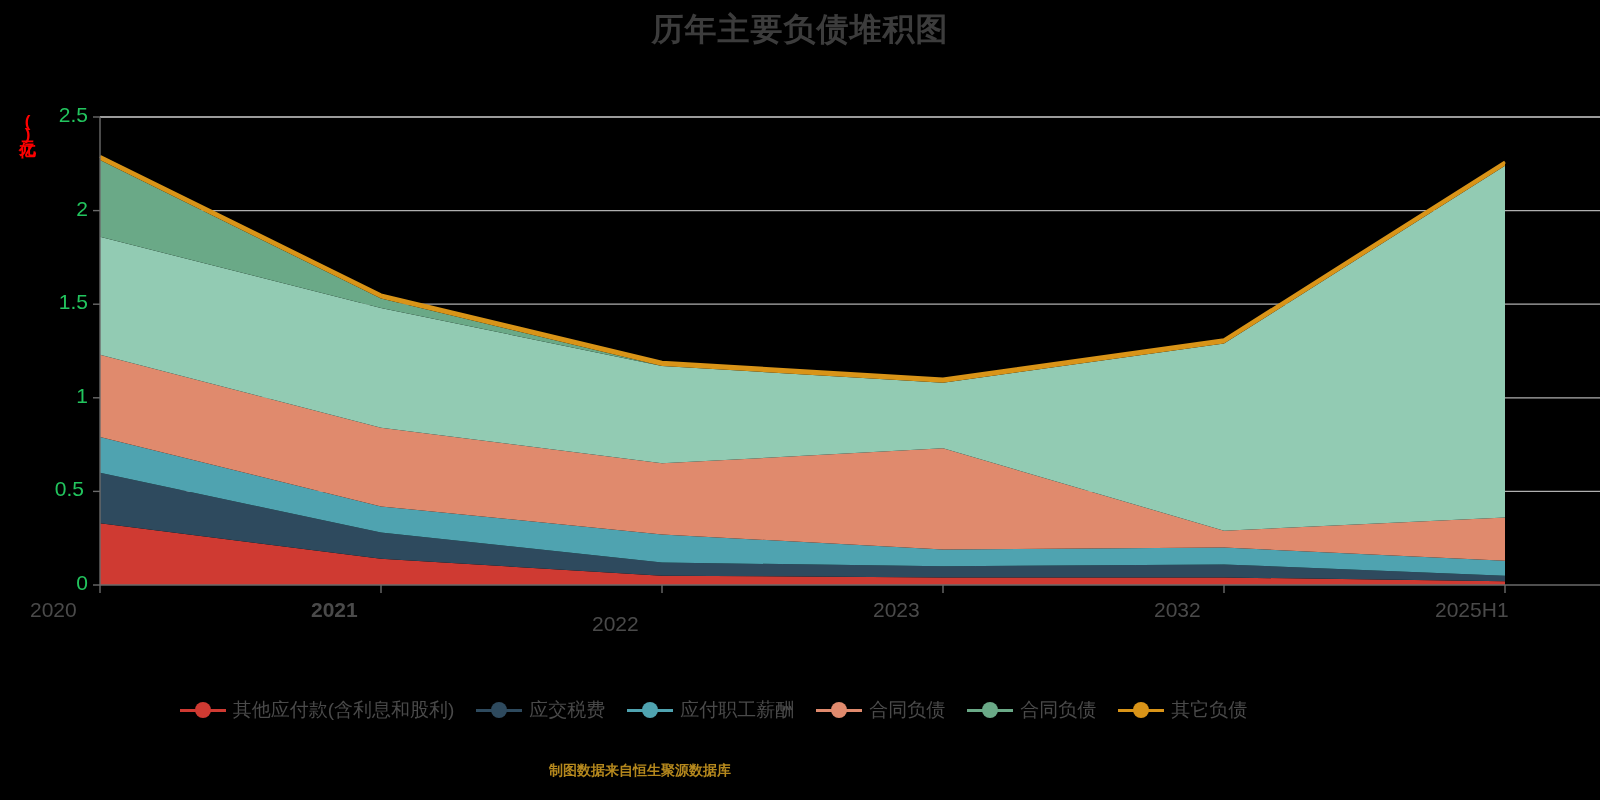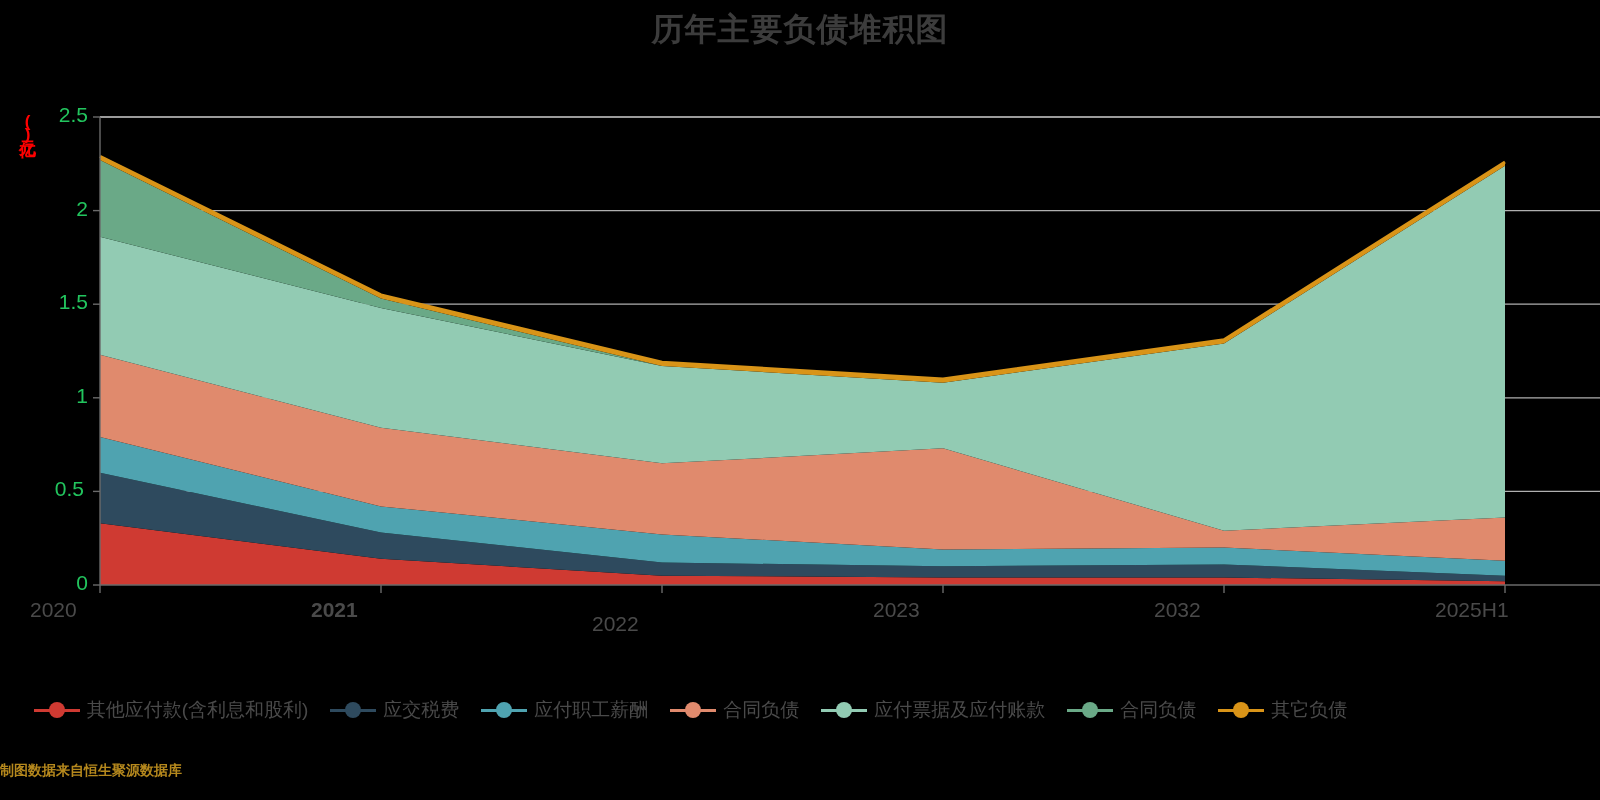--- a/index.html
+++ b/index.html
@@ -32,9 +32,10 @@
   }
 
   #legend{
-    position:absolute;left:9px;top:697px;width:1363px;
+    position:absolute;left:0;top:697px;width:1363px;
     display:flex;flex-direction:row;align-items:center;justify-content:center;
     gap:0px;
+    padding-left:32px;
   }
   .legend-item{display:flex;flex-direction:row;align-items:center;margin:0 11px;}
   .legend-marker{position:relative;width:46px;height:20px;display:inline-block;}

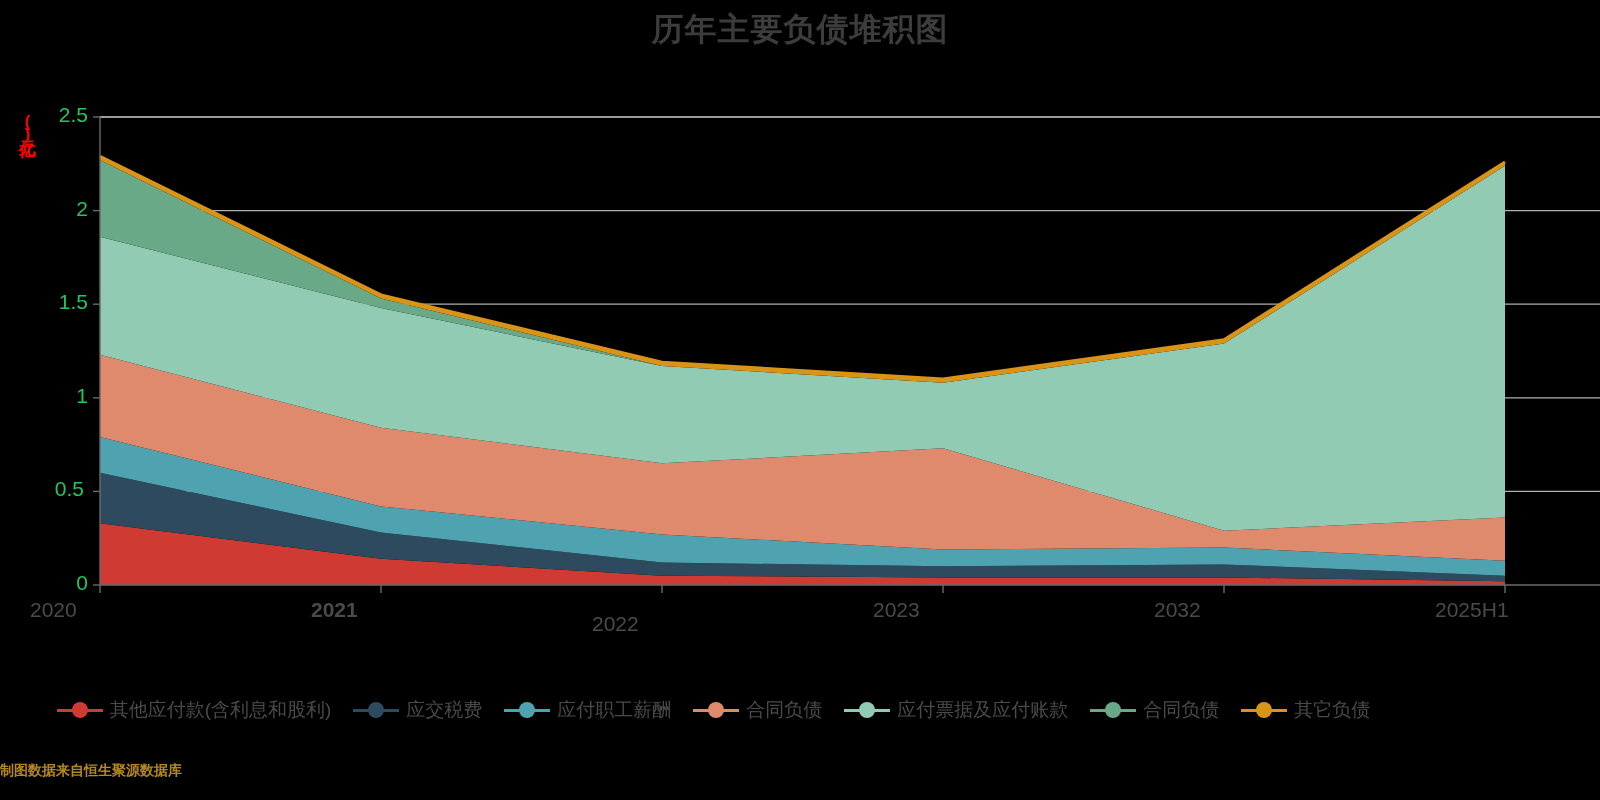--- a/index.html
+++ b/index.html
@@ -151,13 +151,6 @@
       </div>
       <div class="legend-item">
         <span class="legend-marker">
-          <span class="bar" style="background: rgb(146, 203, 179);"></span>
-          <span class="dot" style="background: rgb(146, 203, 179);"></span>
-        </span>
-        <span class="legend-label">应付票据及应付账款</span>
-      </div>
-      <div class="legend-item">
-        <span class="legend-marker">
           <span class="bar" style="background: rgb(106, 169, 135);"></span>
           <span class="dot" style="background: rgb(106, 169, 135);"></span>
         </span>

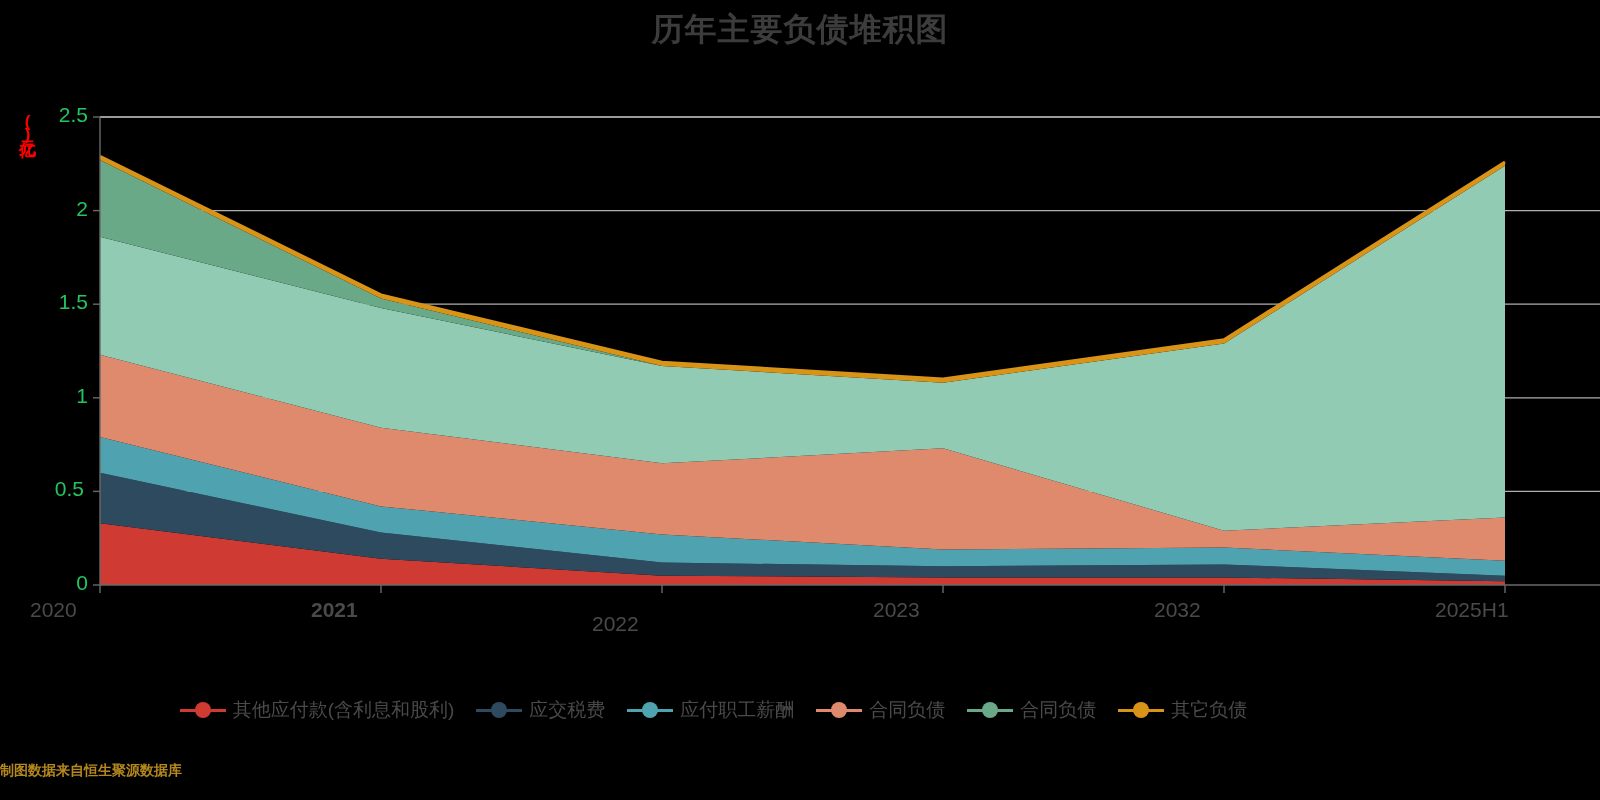--- a/index.html
+++ b/index.html
@@ -48,7 +48,7 @@
   .legend-label{font-size:19px;color:#4a4a4a;margin-left:7px;white-space:nowrap;}
 
   #footer-note{
-    position:absolute;left:0;top:762px;width:1280px;
+    position:absolute;left:0;top:762px;width:1280px;text-align:center;
     font-size:14px;font-weight:bold;color:#b5881d;letter-spacing:0px;
   }
 </style>

